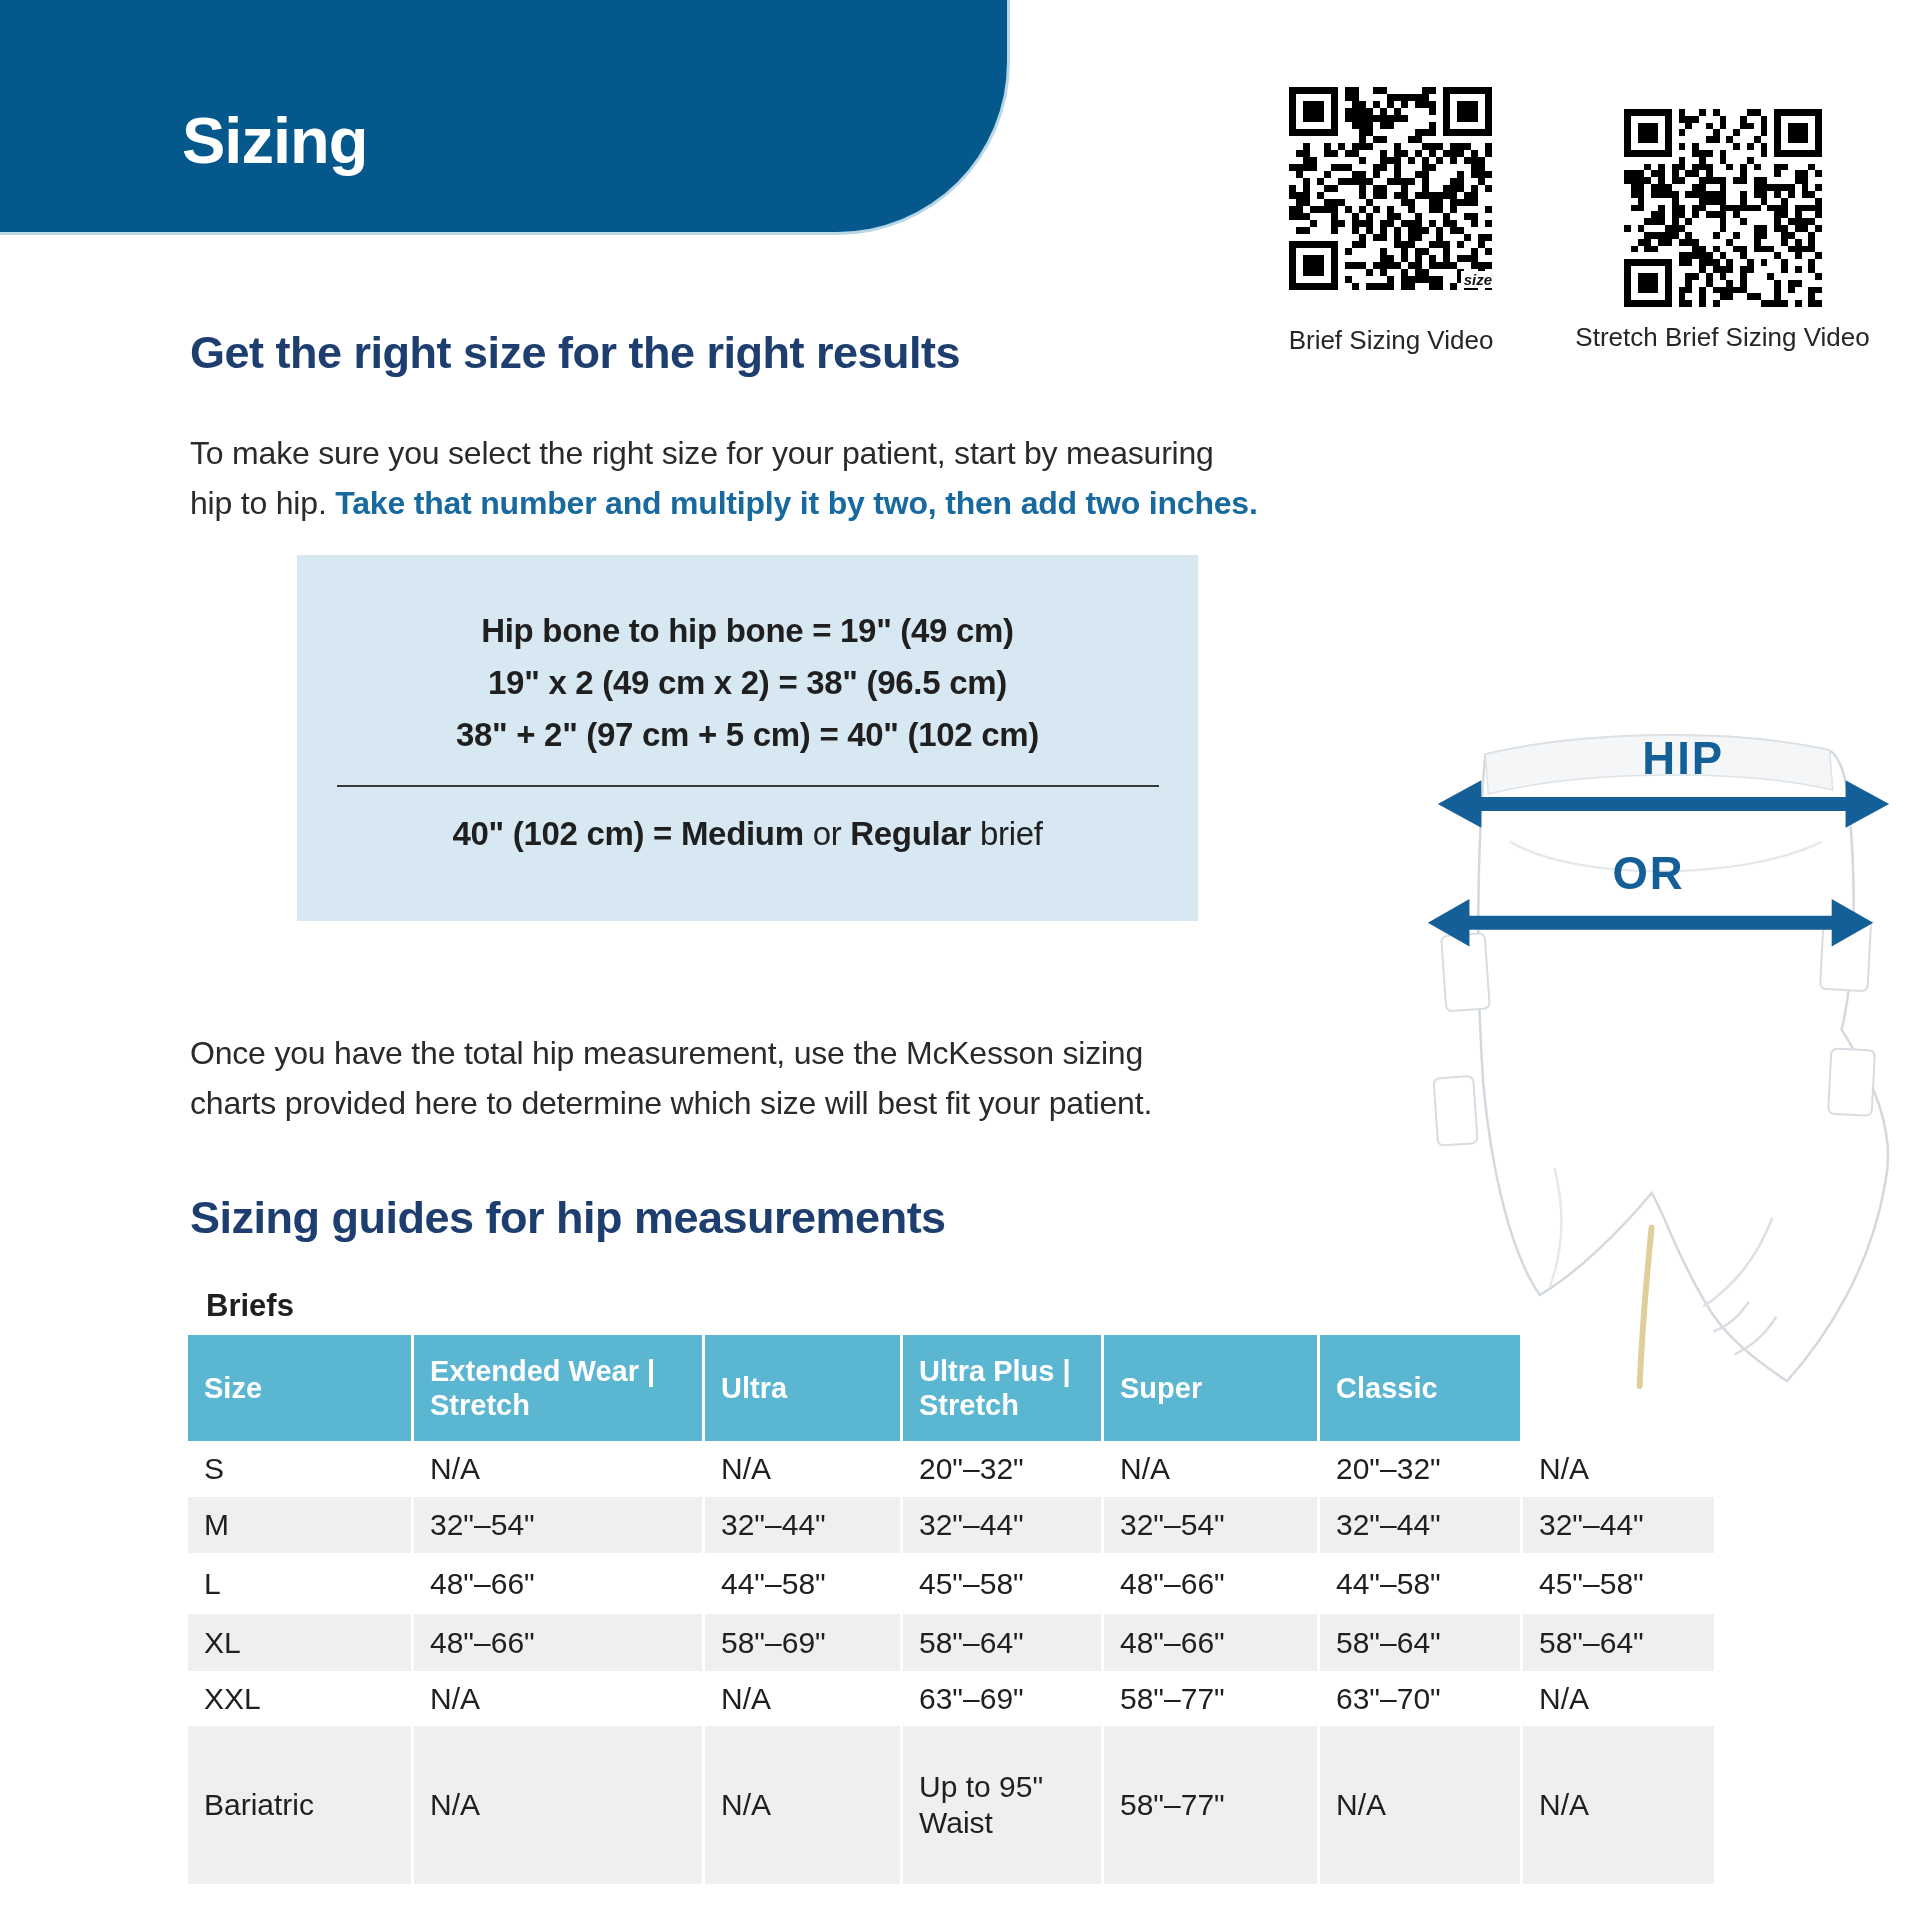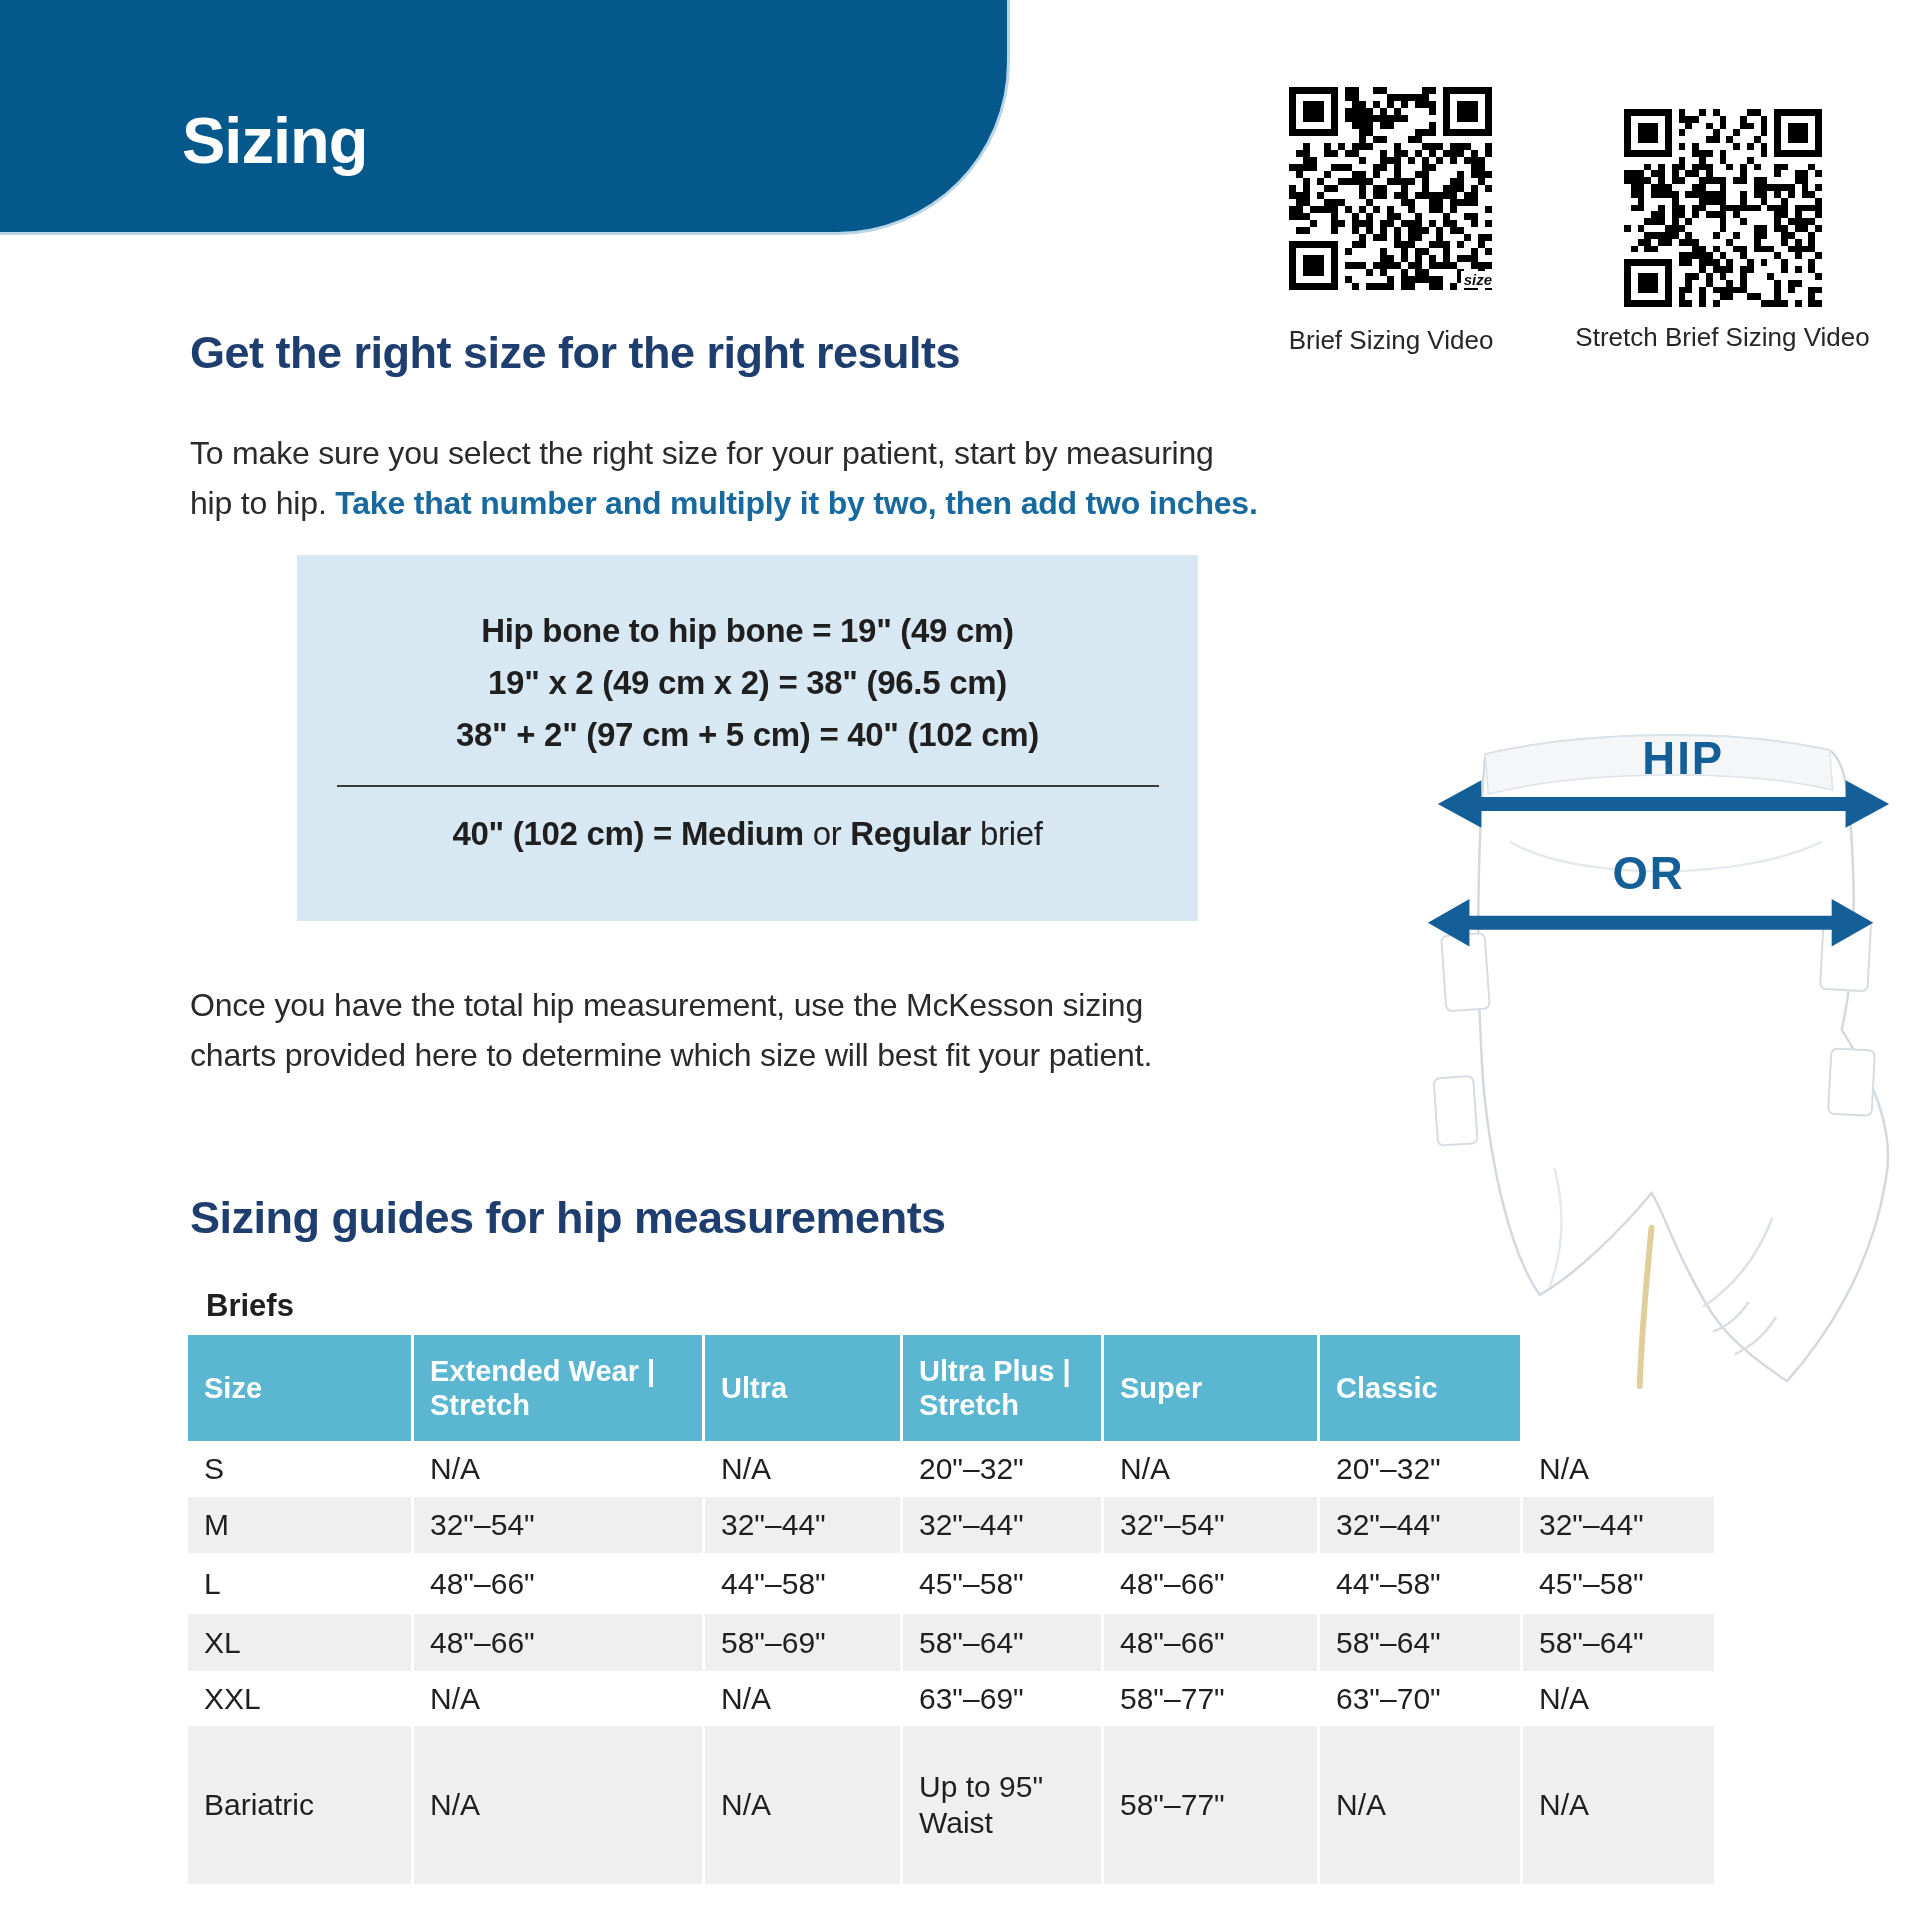--- a/index.html
+++ b/index.html
@@ -35,7 +35,7 @@
   #h-guides{left:190px;top:1192px;}
   .para{position:absolute;font-size:32px;line-height:50px;color:#2a2a2a;letter-spacing:-0.2px;}
   #p1{left:190px;top:428px;}
-  #p2{left:190px;top:980px;}
+  #p2{left:190px;top:1028px;}
   .bold-blue{font-weight:800;color:var(--link_blue);}
   
   .calc-box{

